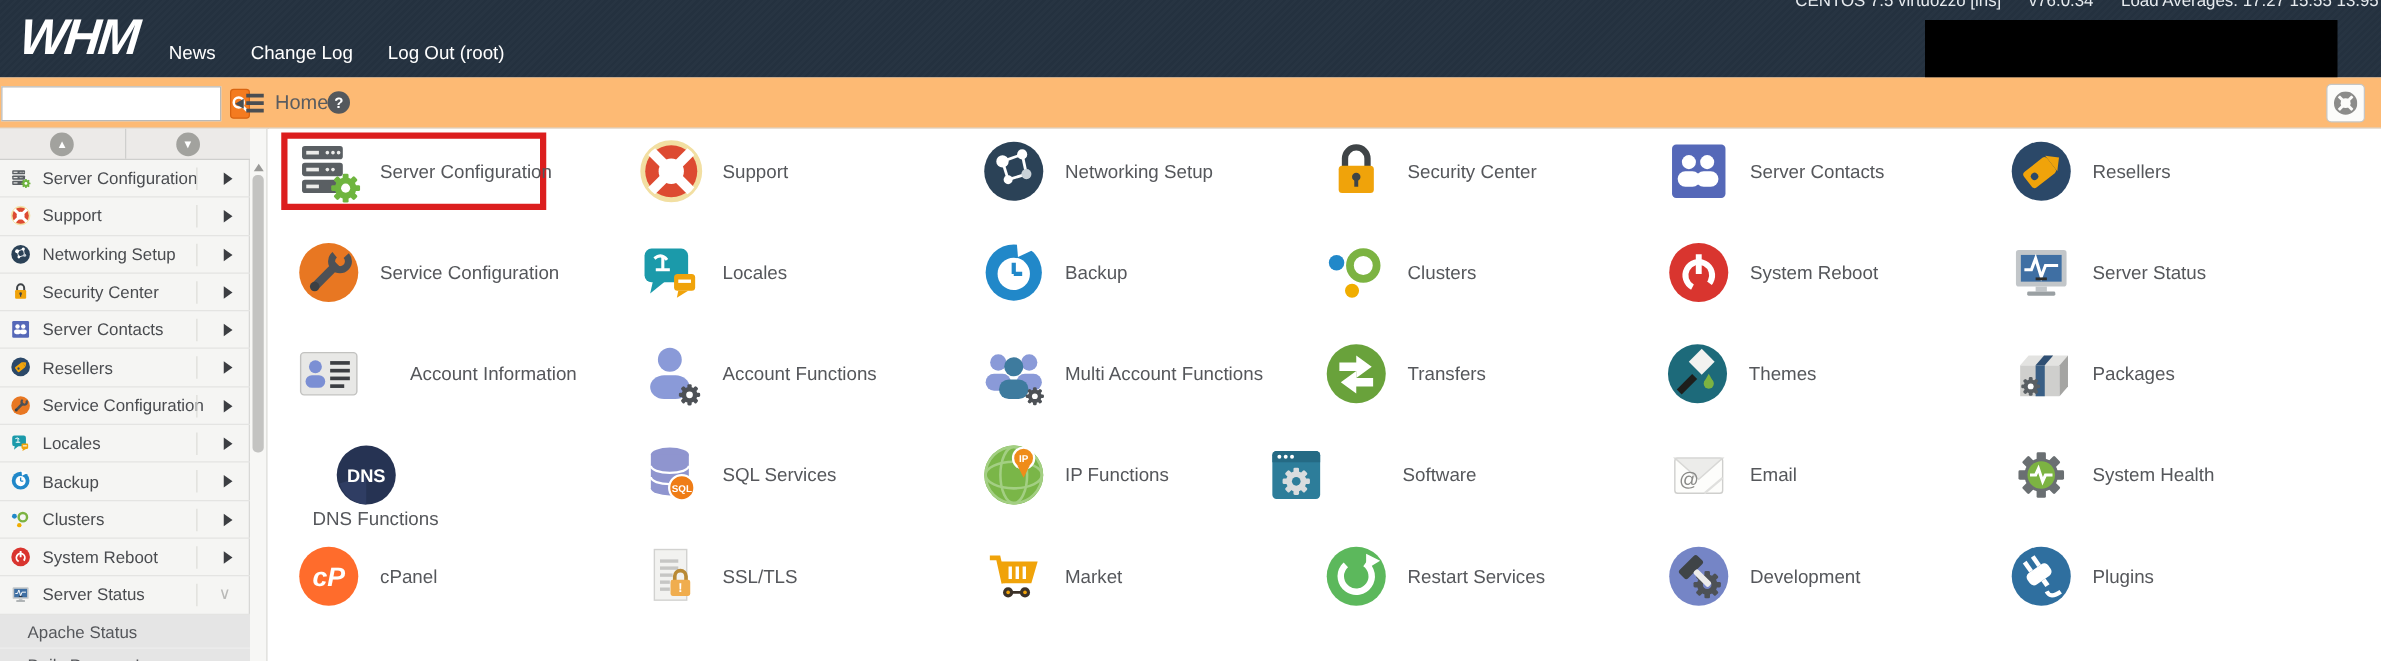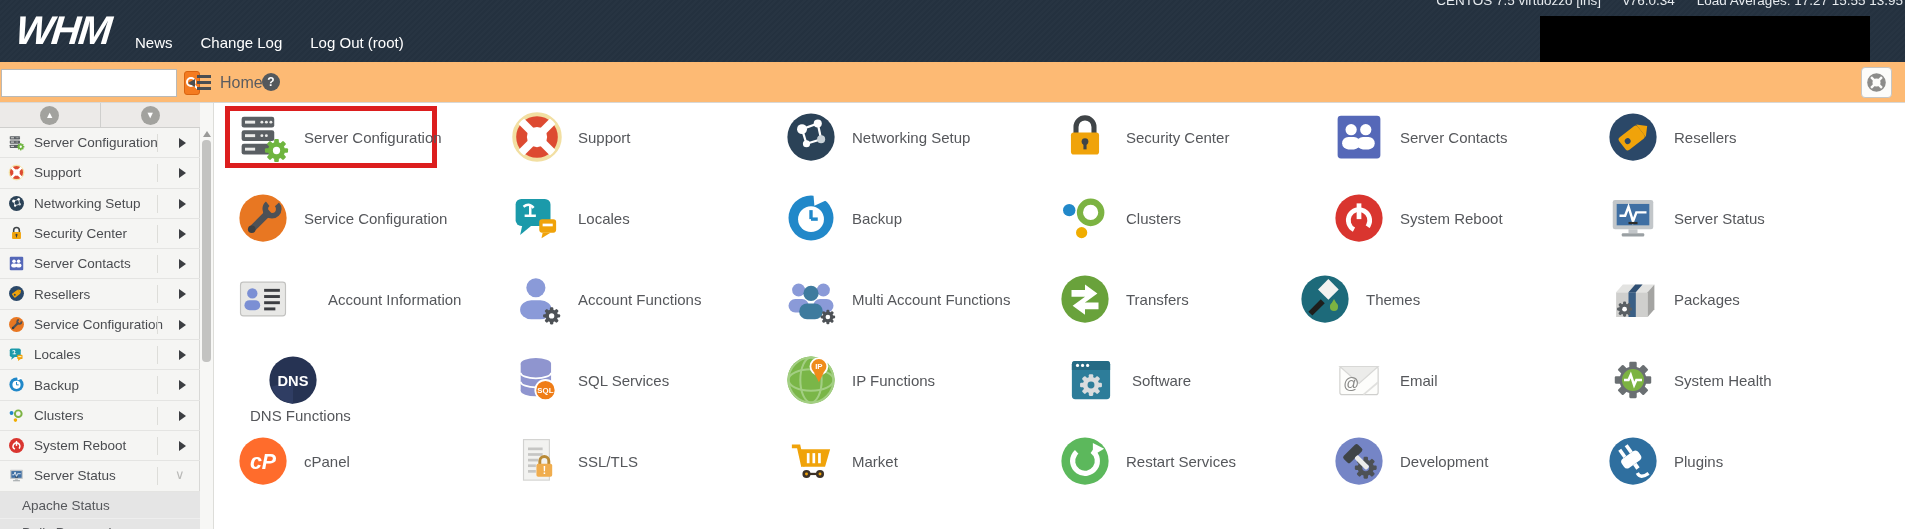--- a/index.html
+++ b/index.html
@@ -528,7 +528,7 @@
             </svg></span>
           <span class="glabel">Transfers</span>
         </div>
-        <div class="gitem" style="left: 1083px; top: 169px; justify-content: flex-end;">
+        <div class="gitem" style="left: 1116px; top: 169px; justify-content: flex-end;">
           <span class="gicon"><svg width="54" height="54" viewBox="0 0 48 48">
               <circle cx="24" cy="24" r="21" fill="#1d6a7a"></circle>
               <rect x="20.5" y="9" width="13" height="13" transform="rotate(45 27 15.5)" fill="#f2f2f0"></rect>

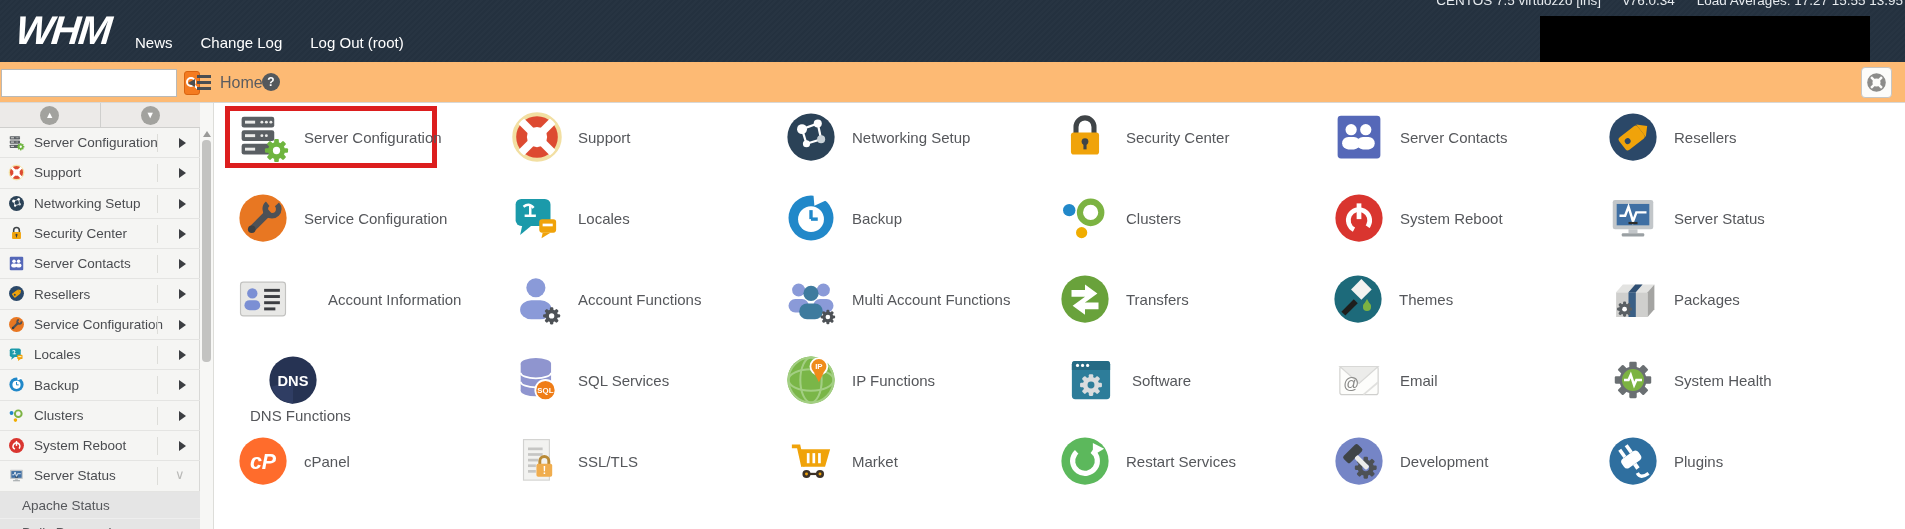--- a/index.html
+++ b/index.html
@@ -592,7 +592,7 @@
             </svg></span>
           <span class="glabel">IP Functions</span>
         </div>
-        <div class="gitem" style="left: 849px; top: 250px;">
+        <div class="gitem" style="left: 795px; top: 250px; gap: 44px;">
           <span class="gicon"><svg width="54" height="54" viewBox="0 0 48 48">
               <rect x="7" y="7" width="34" height="34" rx="3" fill="#2d7d9a"></rect>
               <path d="M7 15 h34 v-5 a3 3 0 0 0 -3 -3 h-28 a3 3 0 0 0 -3 3 z" fill="#256a84"></path>

